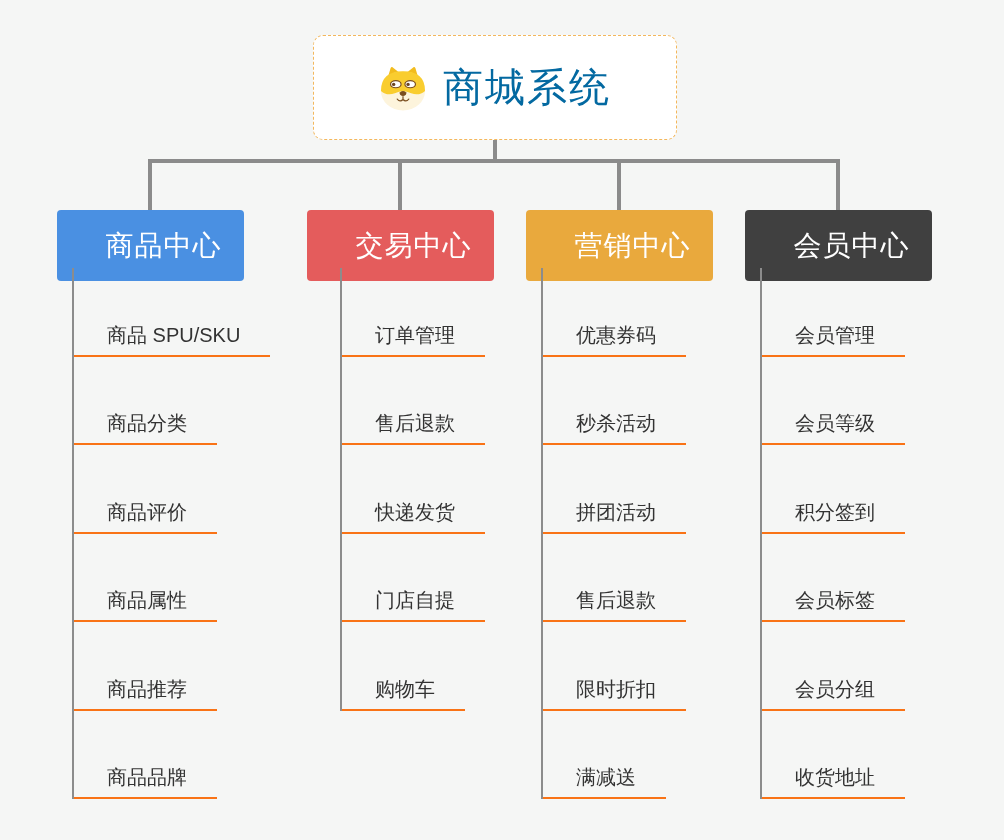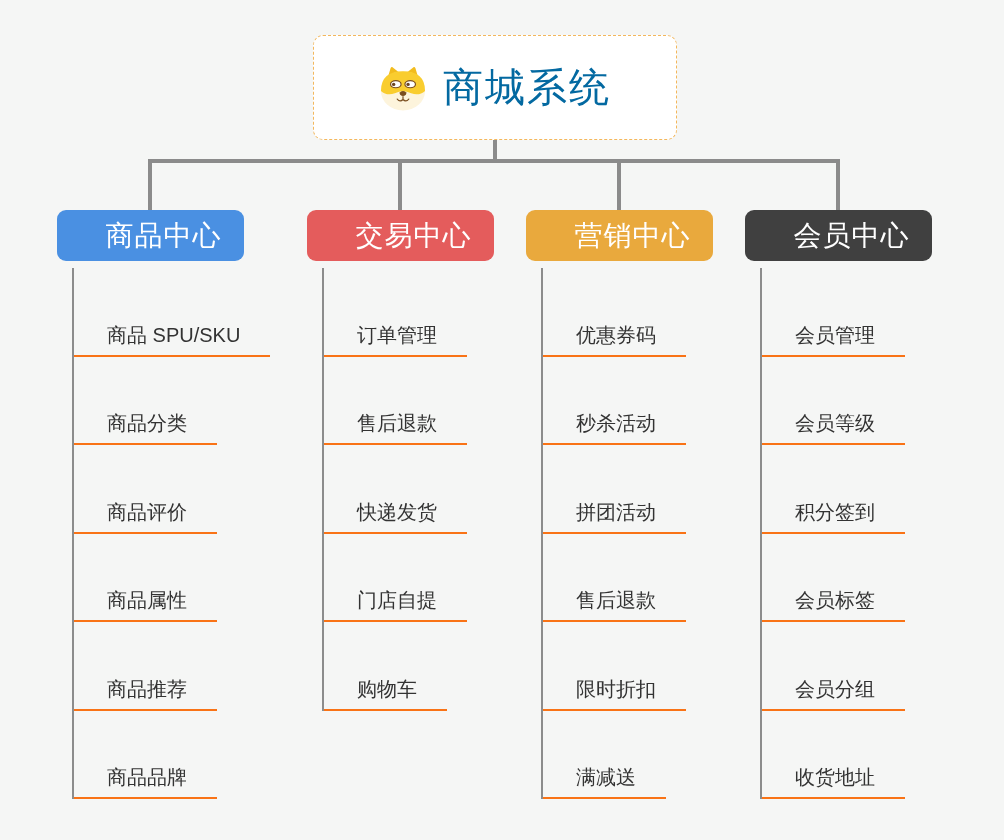--- a/index.html
+++ b/index.html
@@ -36,8 +36,8 @@
 
   
   .branch-node{
-    position:absolute;top:210px;width:187px;height:51px;
-    border-radius:9px;
+    position:absolute;top:210px;width:187px;height:71px;
+    border-radius:4px;
     display:flex;align-items:center;justify-content:center;
     color:#ffffff;font-size:28px;letter-spacing:1px;white-space:nowrap;
     box-sizing:border-box;

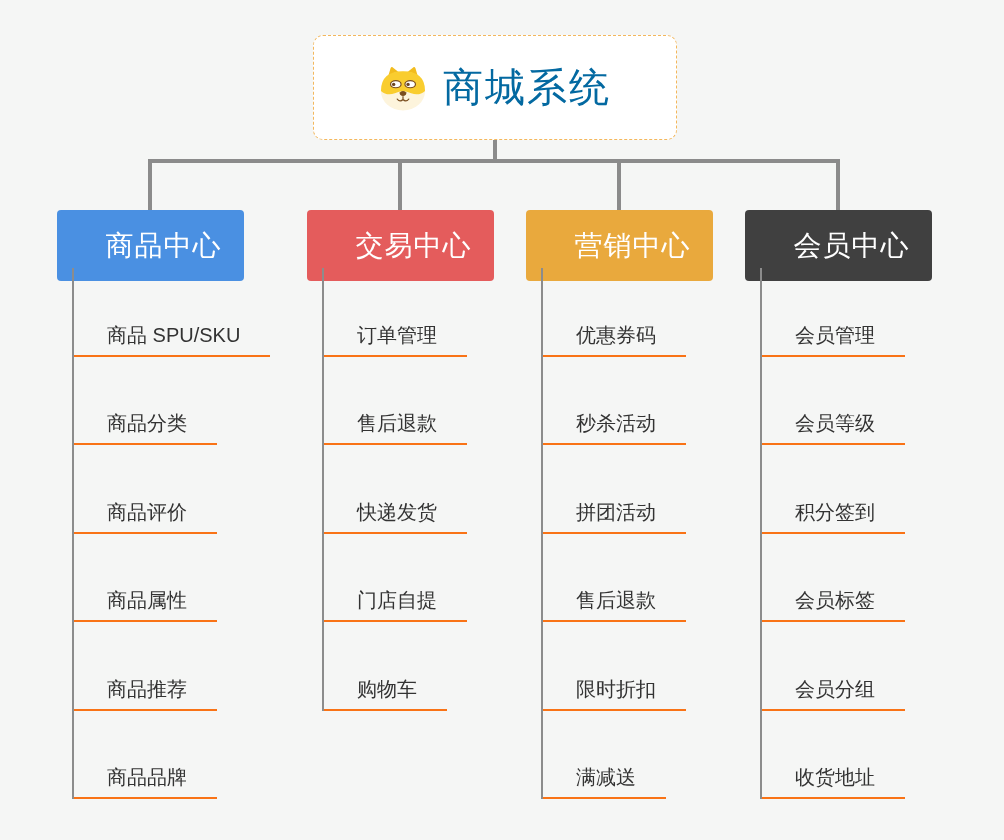--- a/index.html
+++ b/index.html
@@ -55,7 +55,7 @@
     width:max-content;
   }
   .children-1{left:72px;}
-  .children-2{left:322px;text-align:center;}
+  .children-2{left:340px;text-align:center;}
   .children-3{left:541px;}
   .children-4{left:760px;}
 

